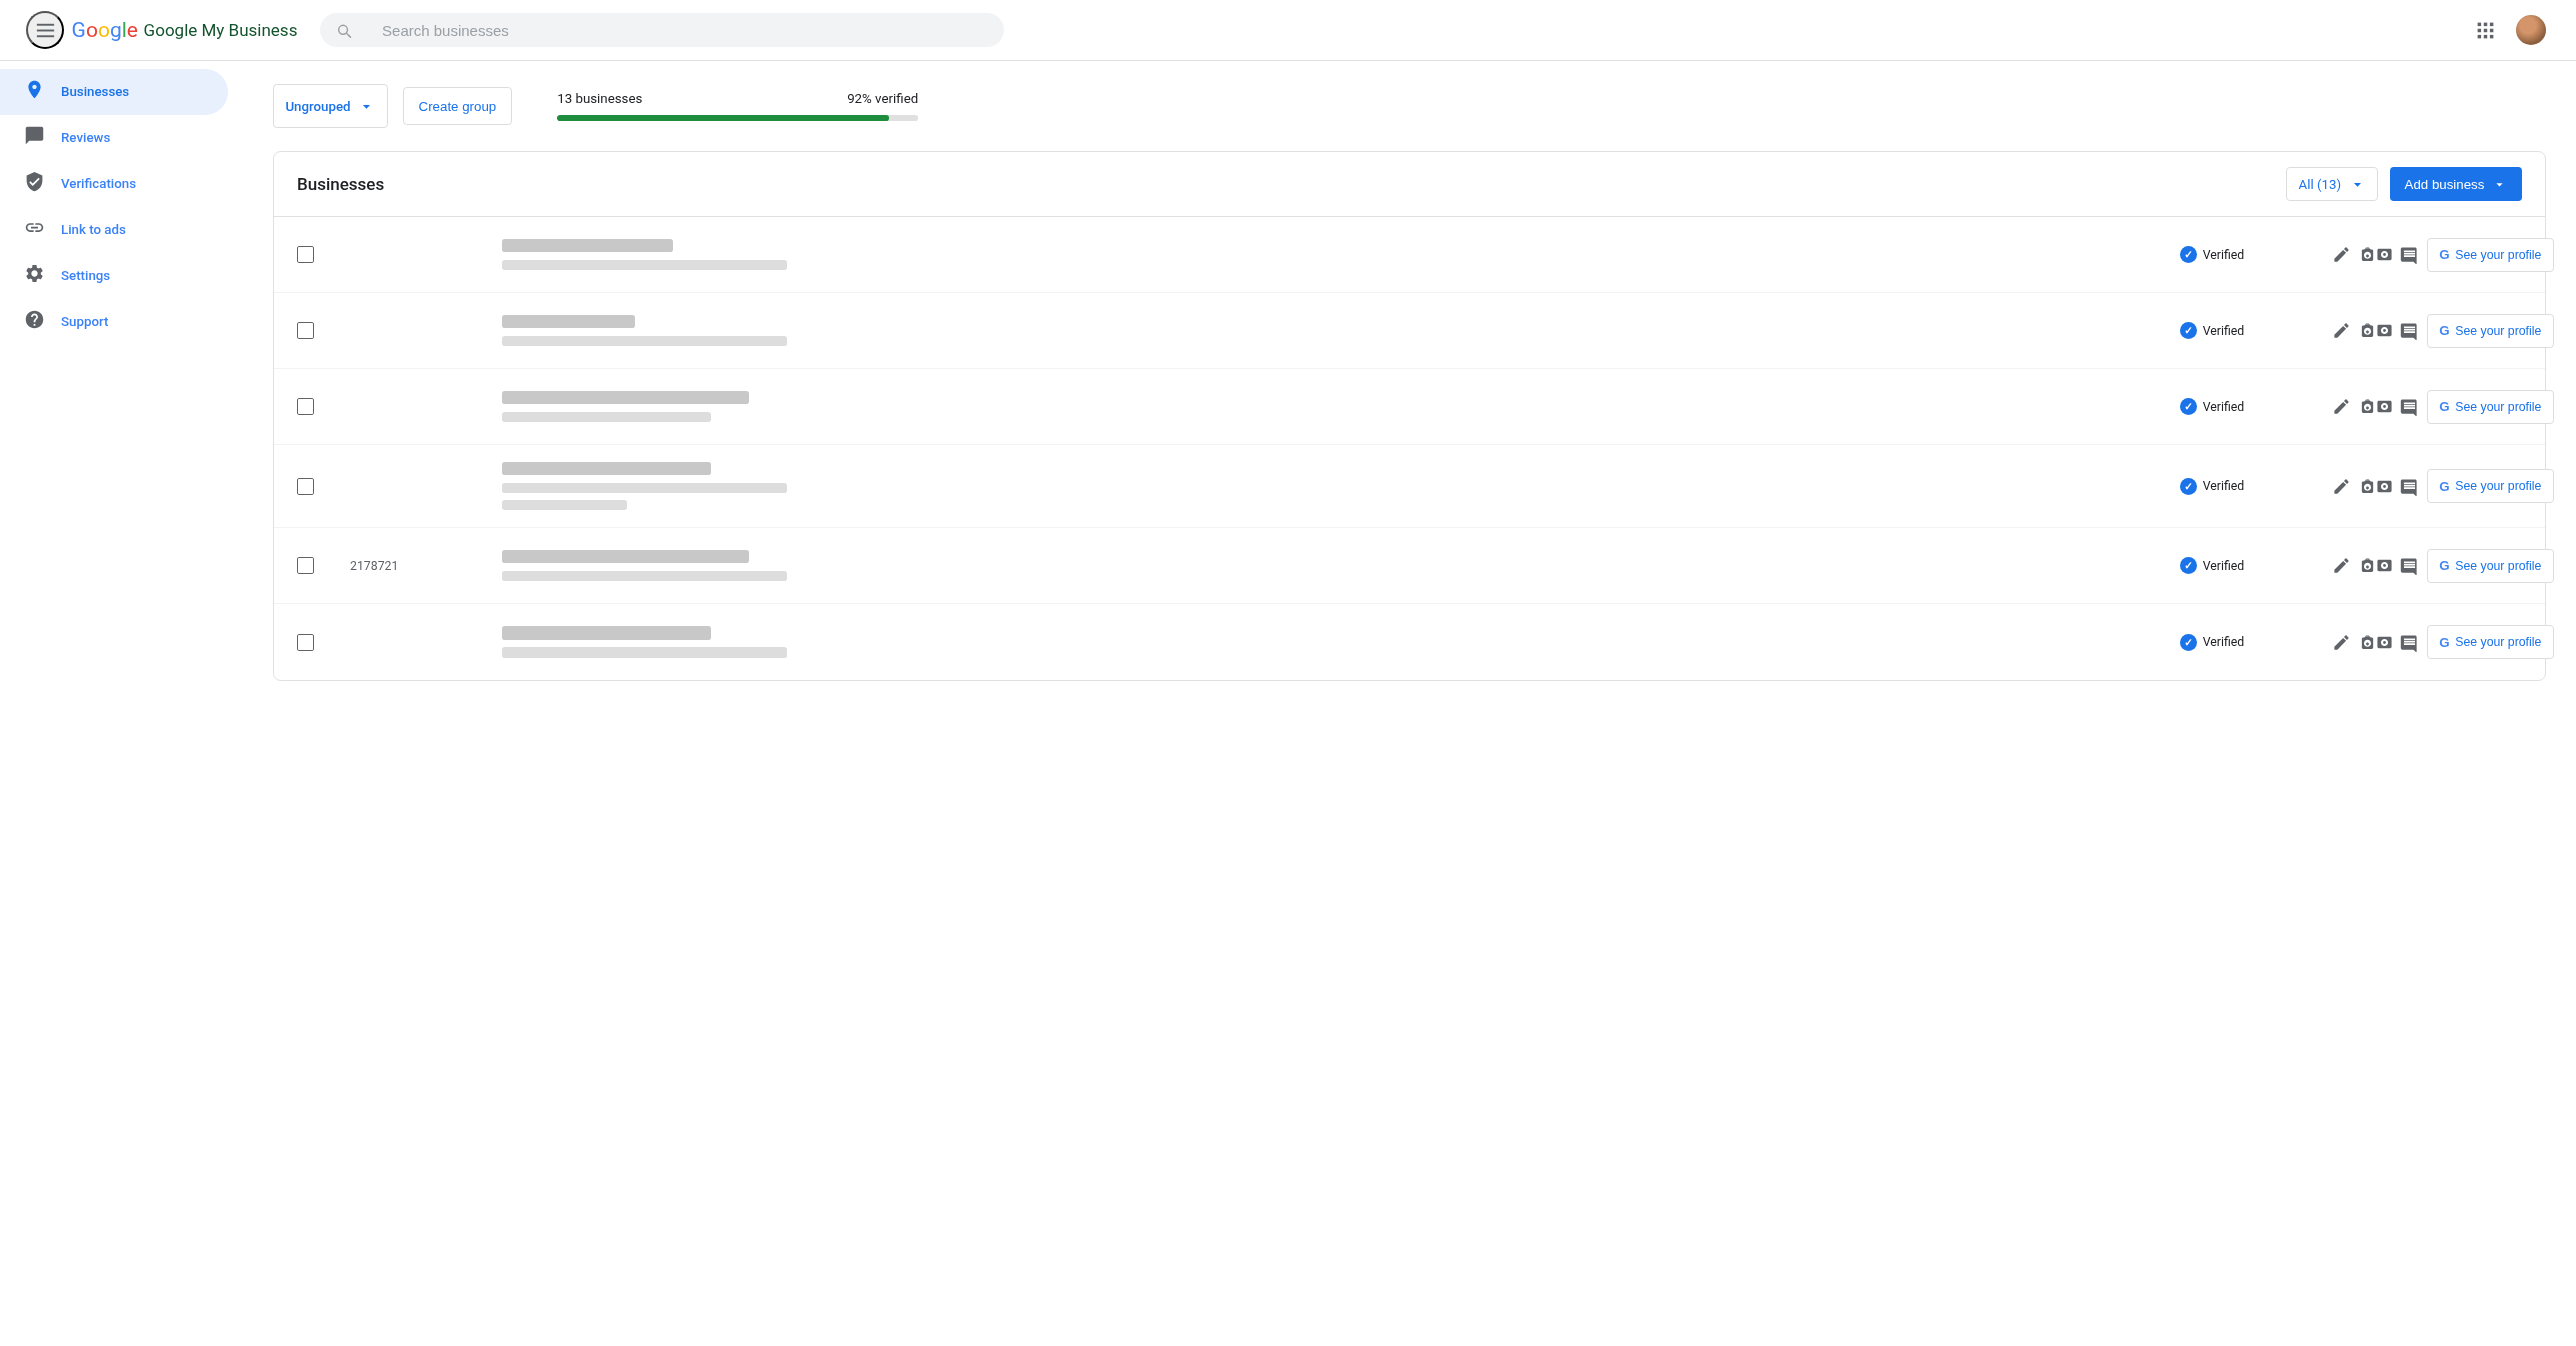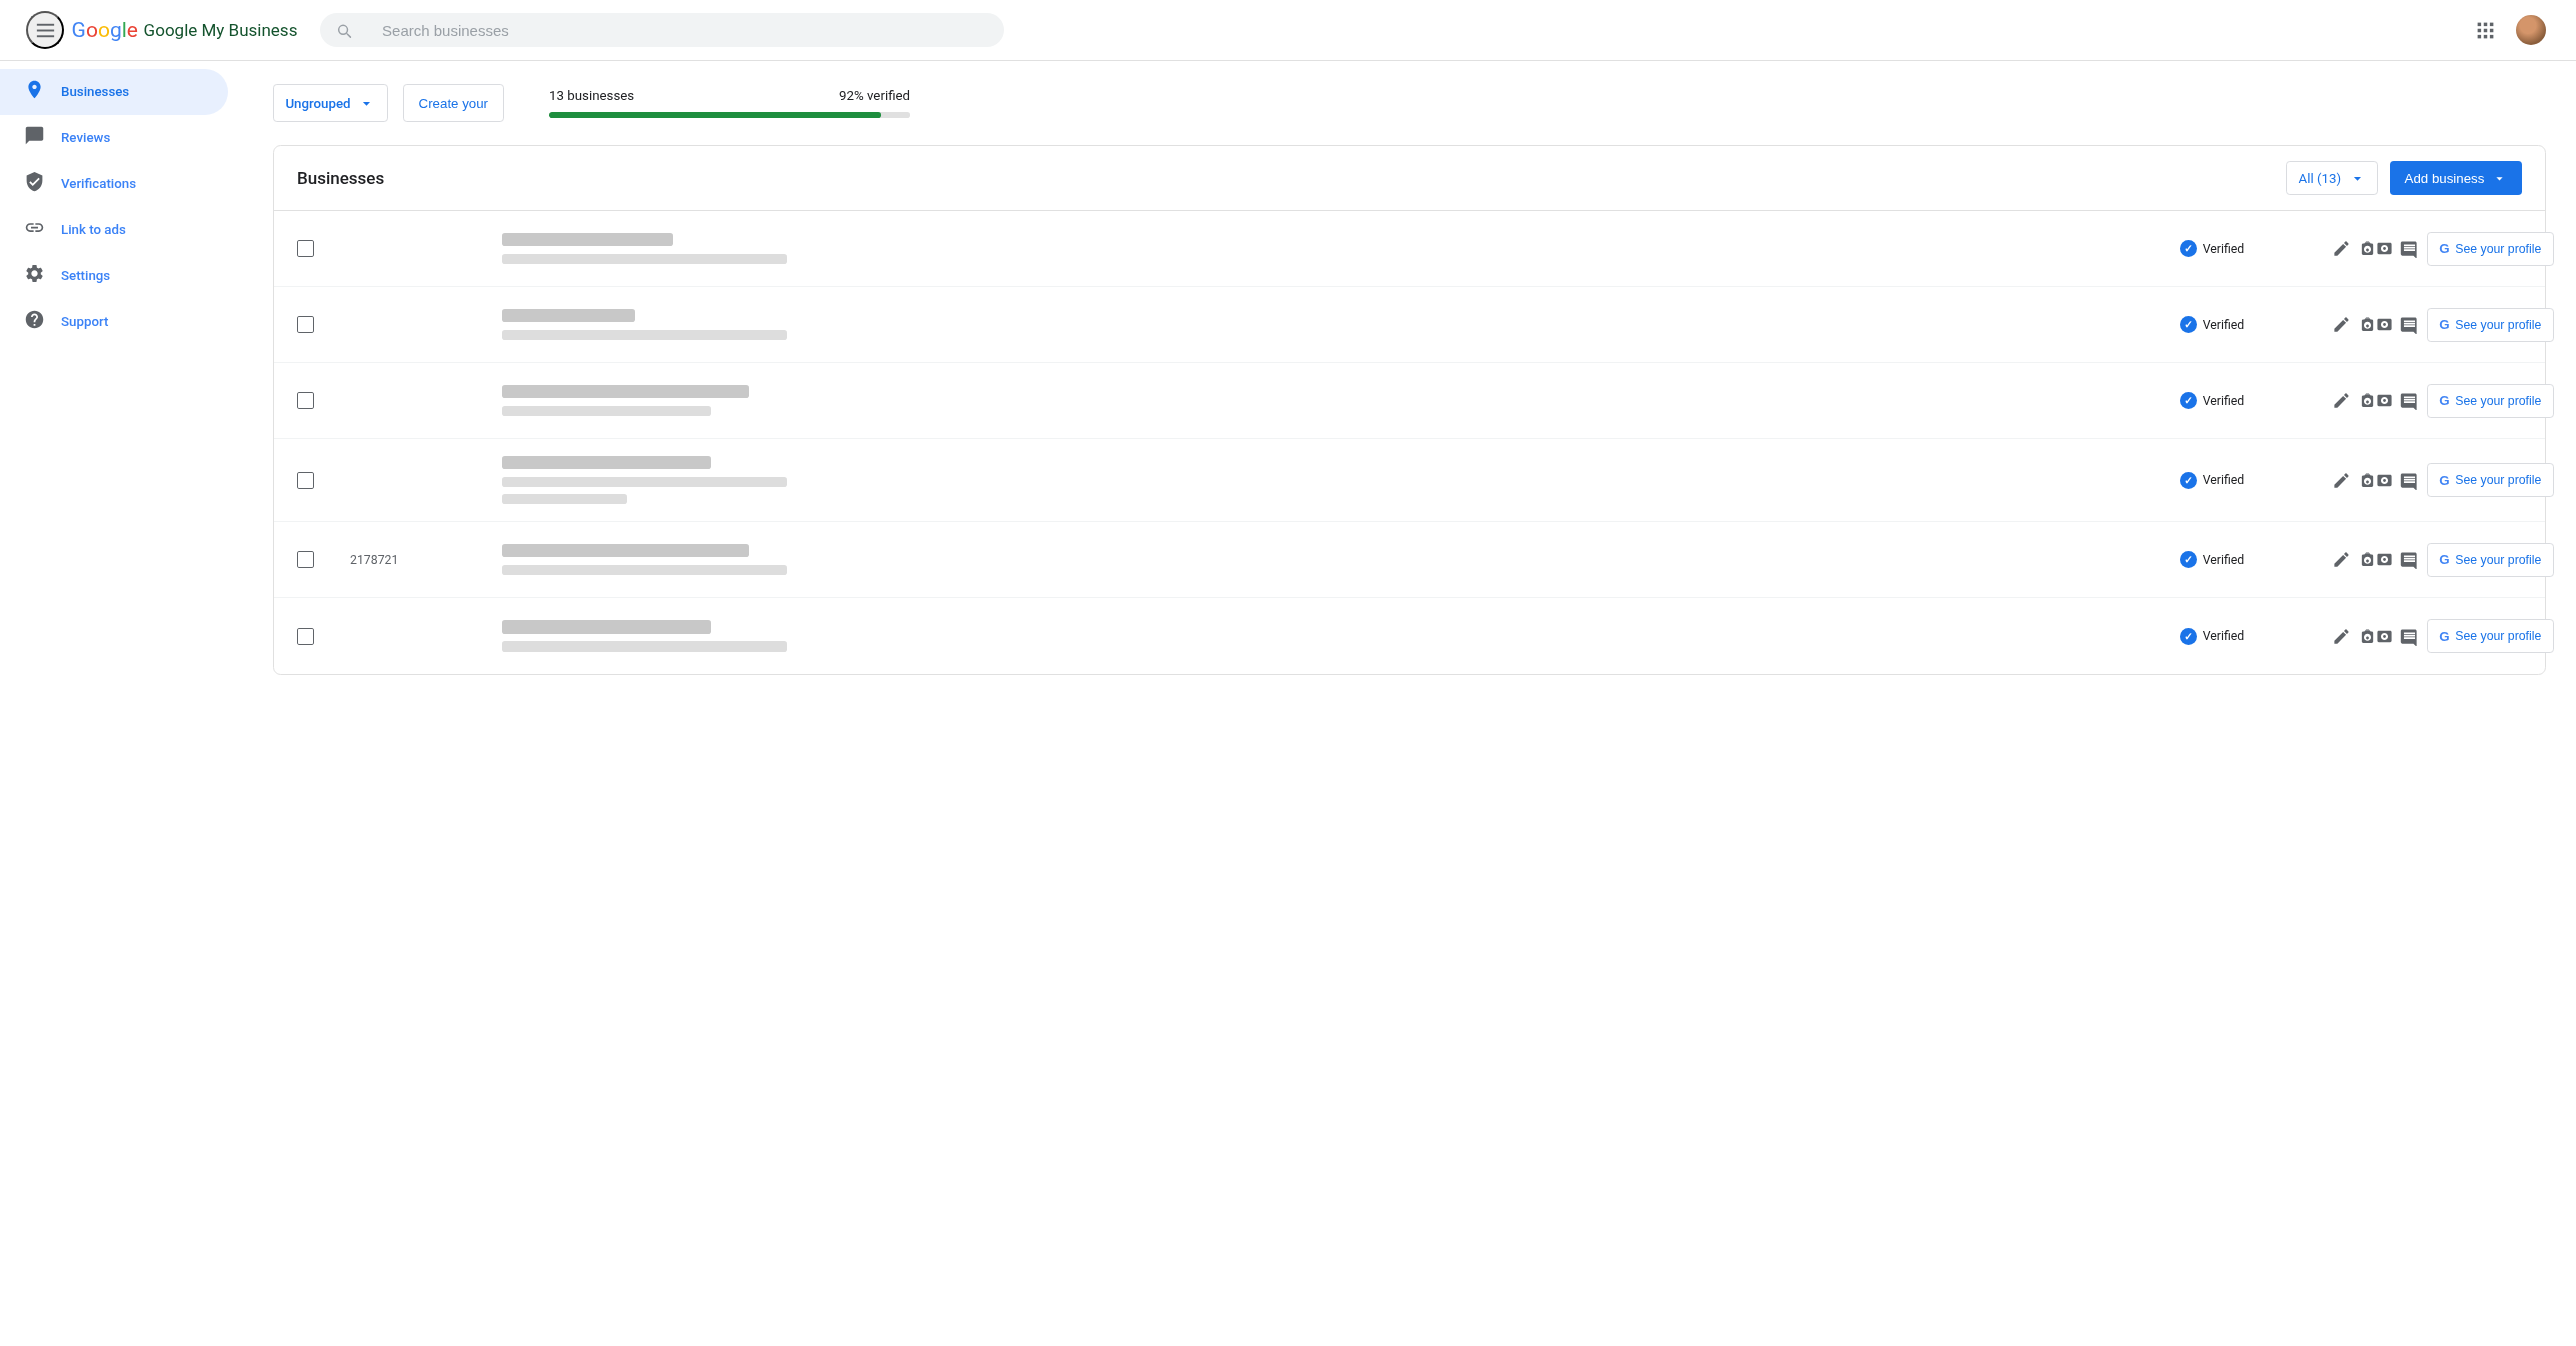--- a/index.html
+++ b/index.html
@@ -119,7 +119,7 @@
     }
     .ungrouped-select {
       display: flex; align-items: center;
-      height: 38px;
+      height: 44px;
       border: 0.9px solid #dadce0;
       border-radius: 3.8px;
       padding: 0 11.4px;

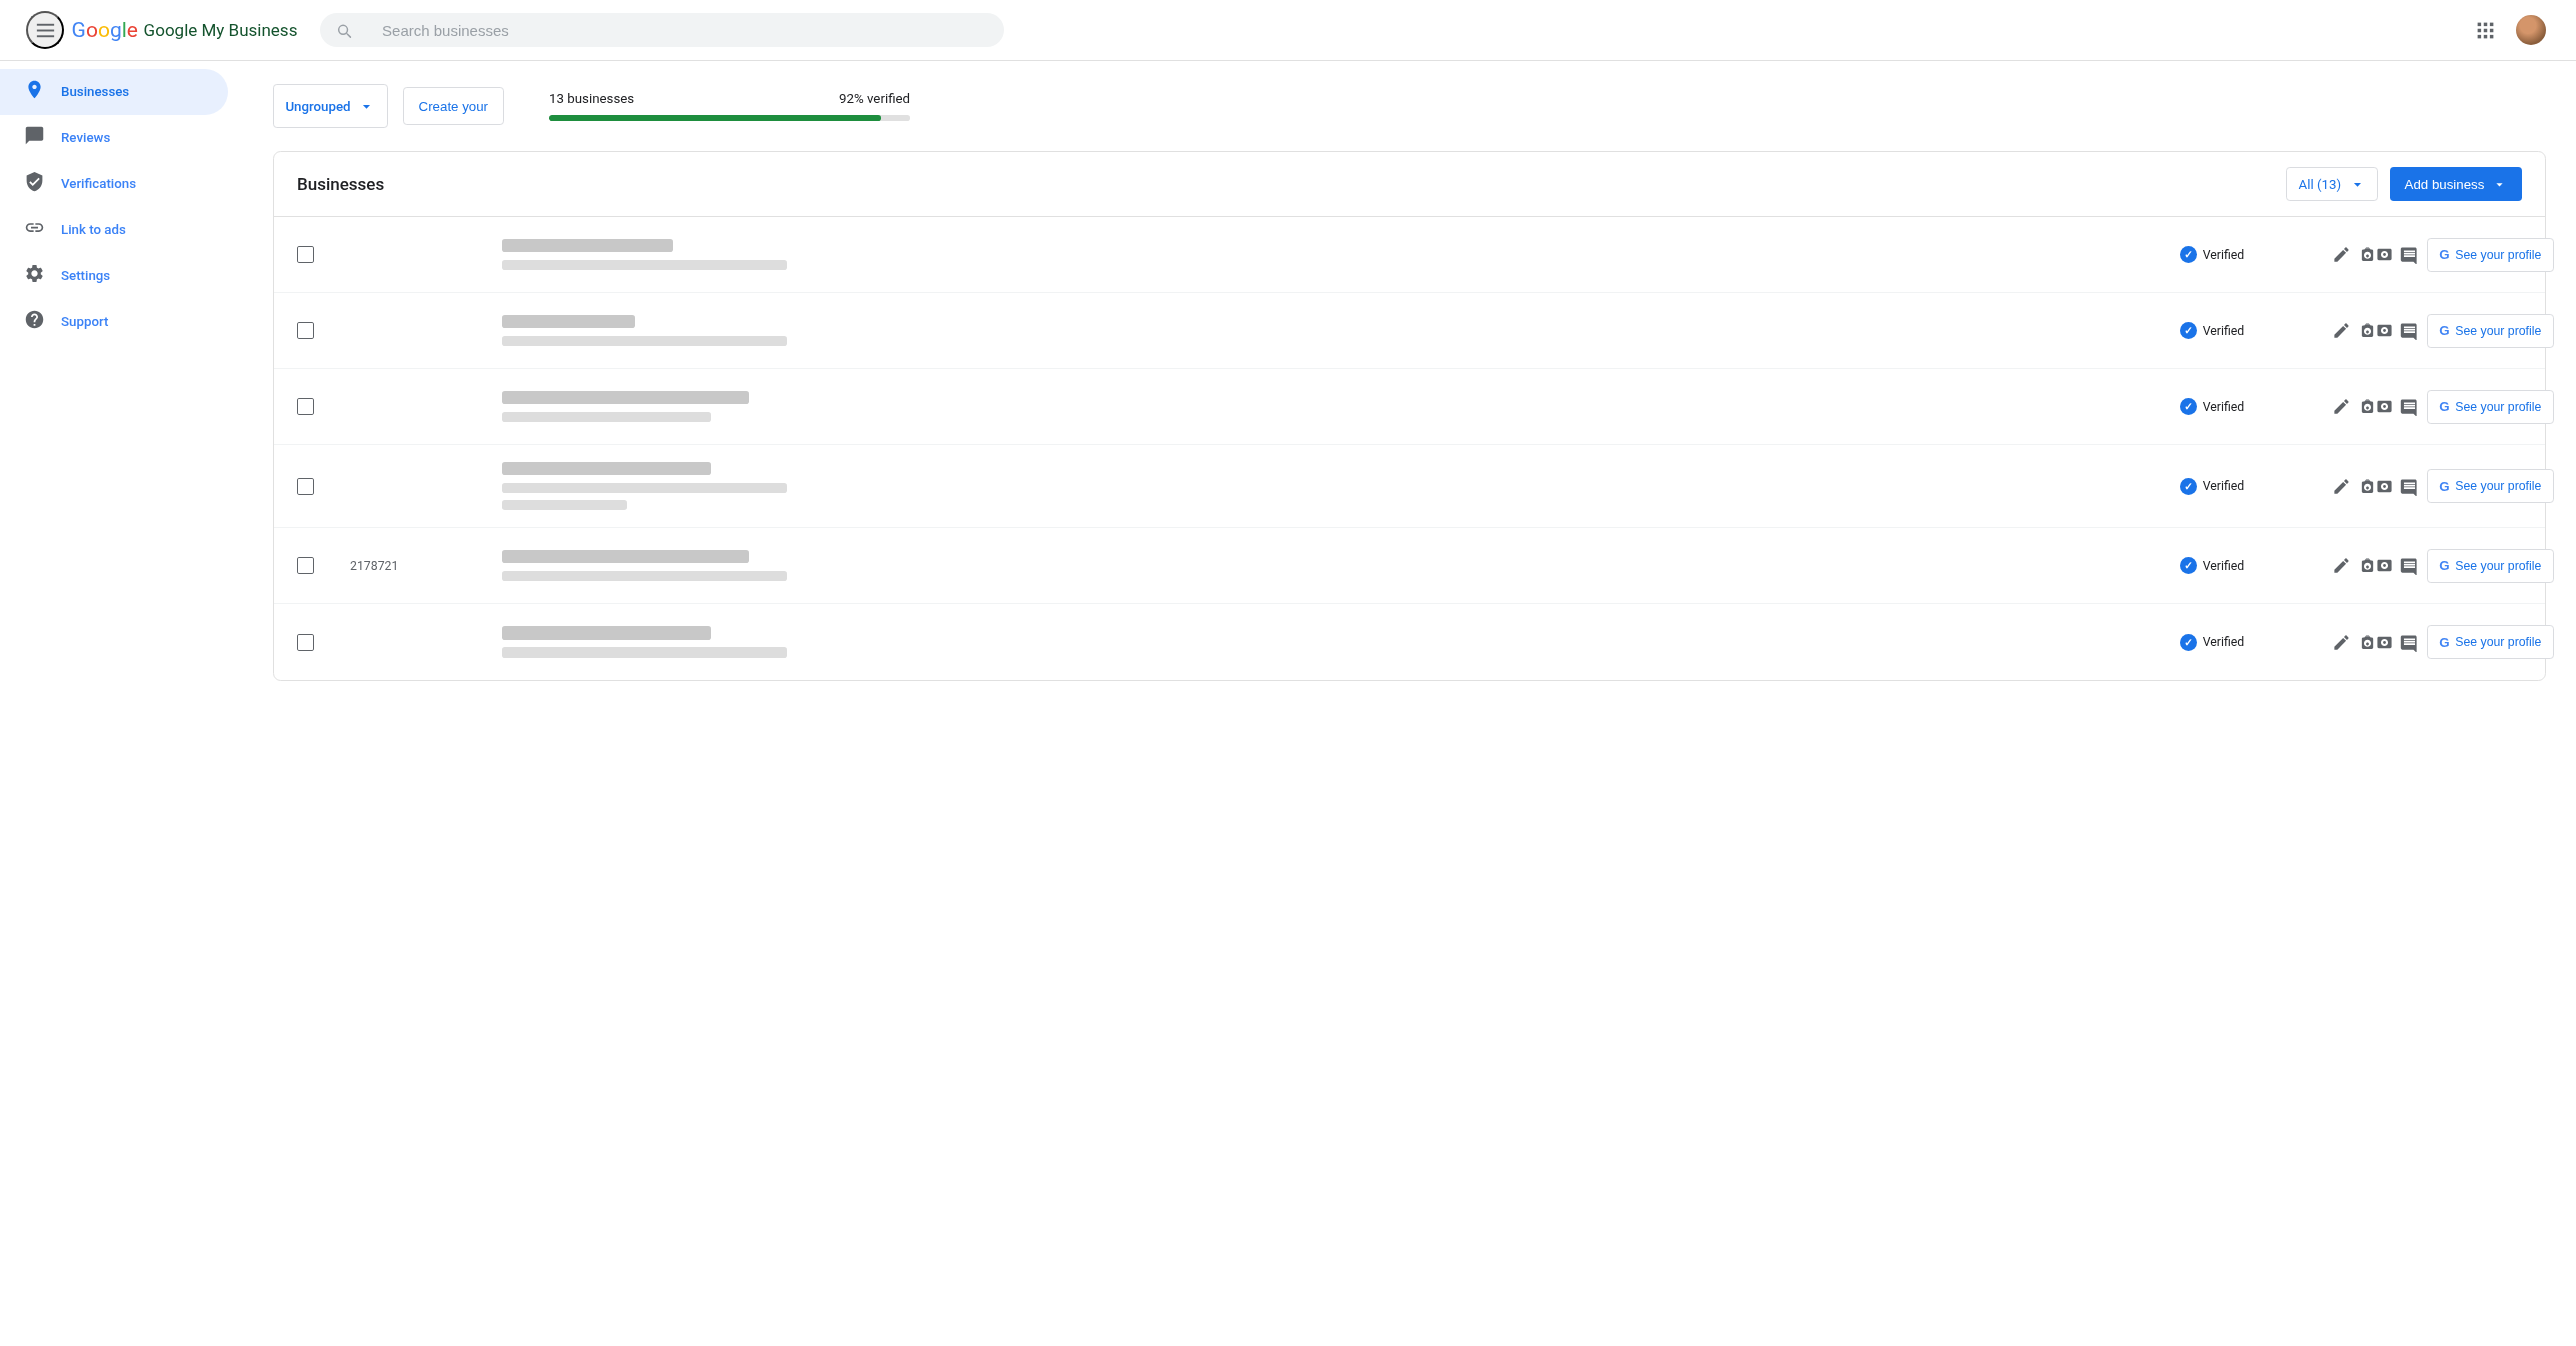--- a/index.html
+++ b/index.html
@@ -394,7 +394,7 @@
             <path d="M7 10l5 5 5-5z"></path>
           </svg>
       </div>
-      <button class="create-group-btn">Create your</button>
+      <button class="create-group-btn">Create group</button>
       <div class="progress-container" style="margin-left: 30px;">
         <div class="progress-labels">
           <span style="font-size:13.3px; color:#202124; font-weight:400;">13 businesses</span>

